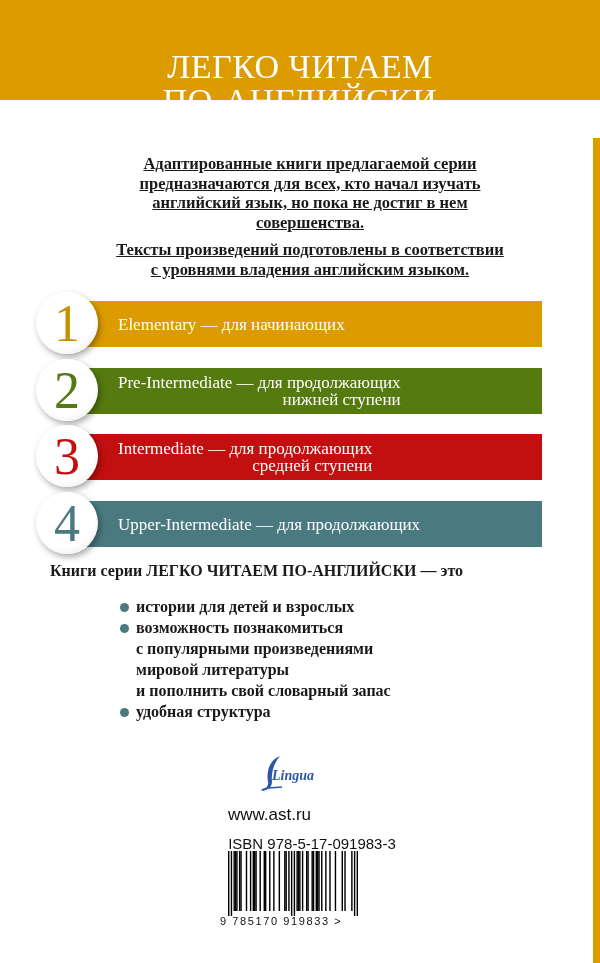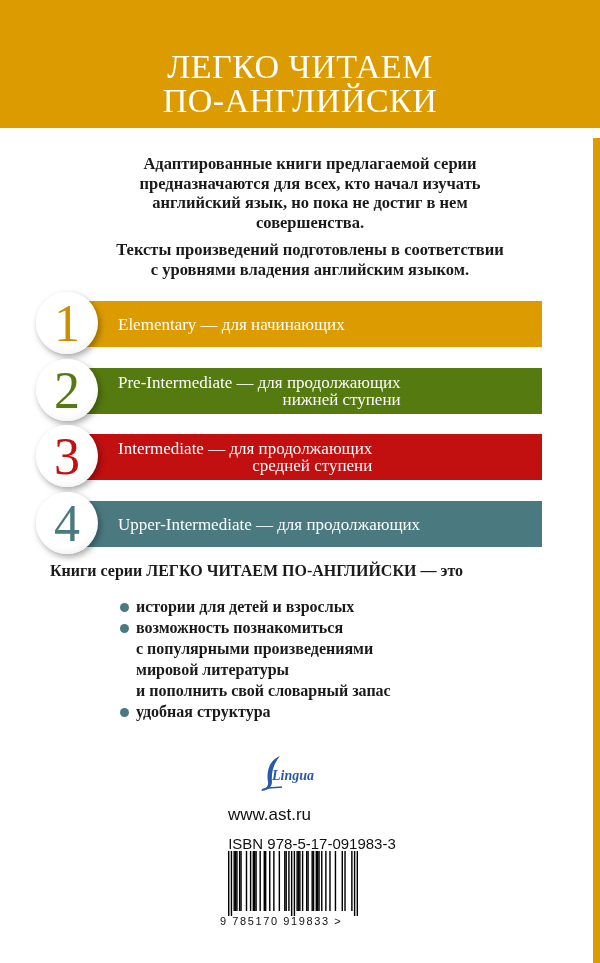--- a/index.html
+++ b/index.html
@@ -6,7 +6,7 @@
   html, body { width:600px; height:963px; background:#ffffff; overflow:hidden; }
   body { position:relative; font-family:"DejaVu Serif", "Liberation Serif", serif; color:#1a1a1a; }
 
-  .header { position:absolute; left:0; top:0; width:600px; height:128px; background:#dc9c00; }
+  .header { position:absolute; left:0; top:0; width:600px; height:100px; background:#dc9c00; }
   .header-title { position:absolute; left:0; width:600px; top:50px; text-align:center;
     color:#ffffff; font-family:"Liberation Serif", serif; font-size:34px; line-height:34px;
     letter-spacing:0.5px; }

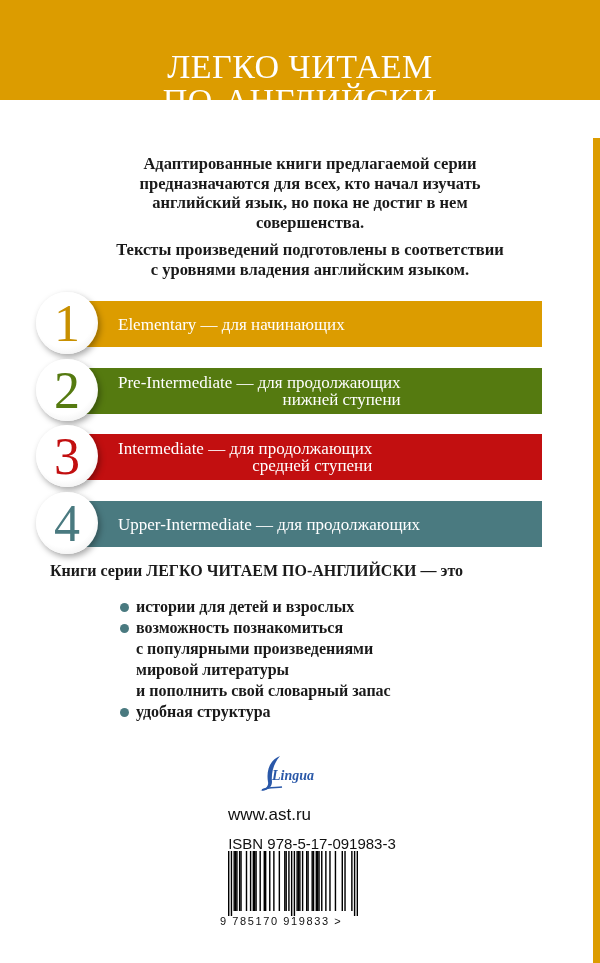--- a/index.html
+++ b/index.html
@@ -15,7 +15,7 @@
 
   .intro { position:absolute; left:60px; width:500px; top:154px; text-align:center;
     font-family:"Liberation Serif", serif; font-weight:bold; font-size:16.5px; line-height:19.5px; color:#1a1a1a; }
-  .intro p { margin-bottom:8px; }
+  .intro p { margin-bottom:8px;text-decoration:underline; }
   .intro p.second { margin-top:0; }
 
   .level { position:absolute; left:36px; width:506px; height:64px; }

